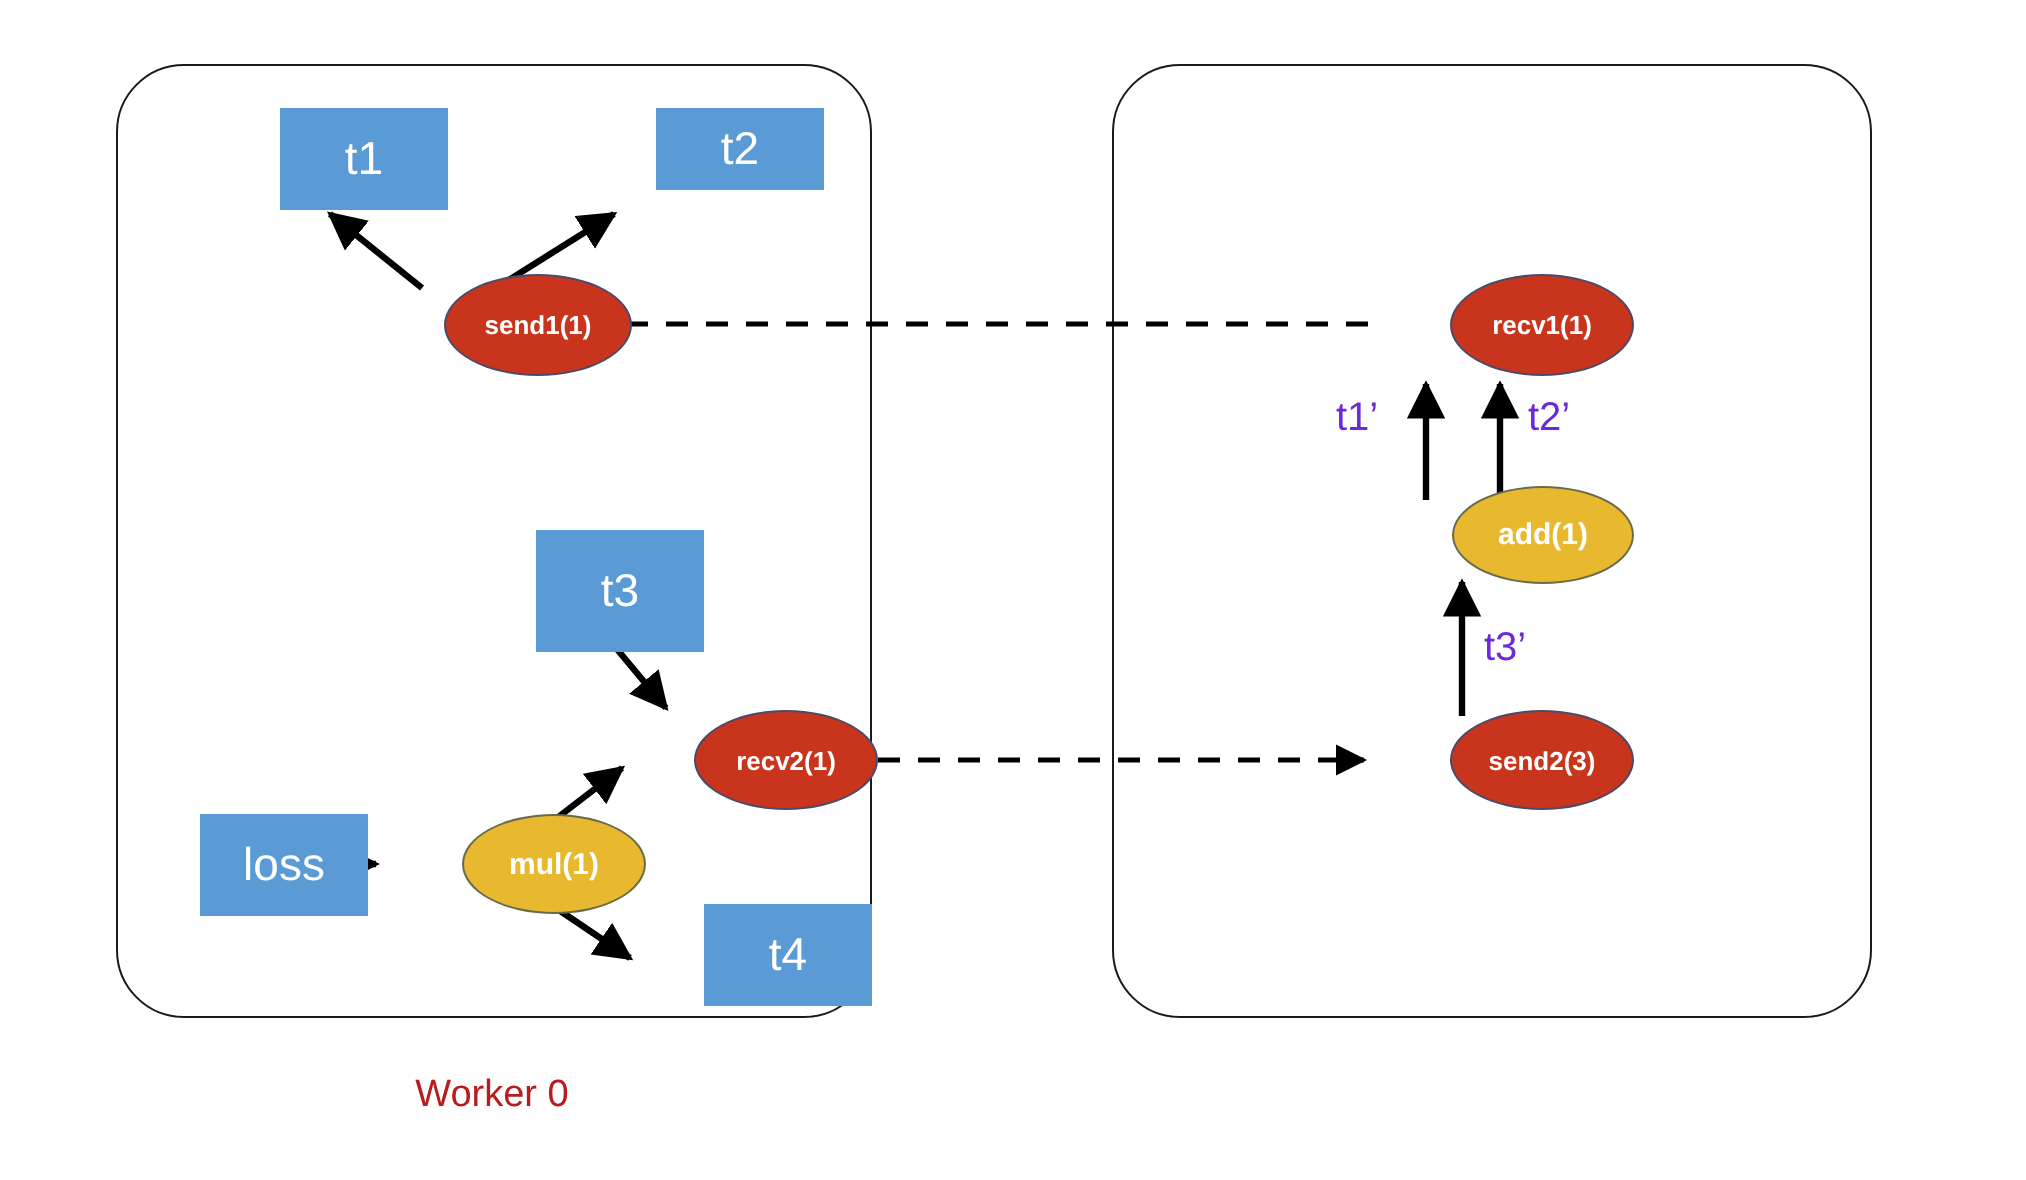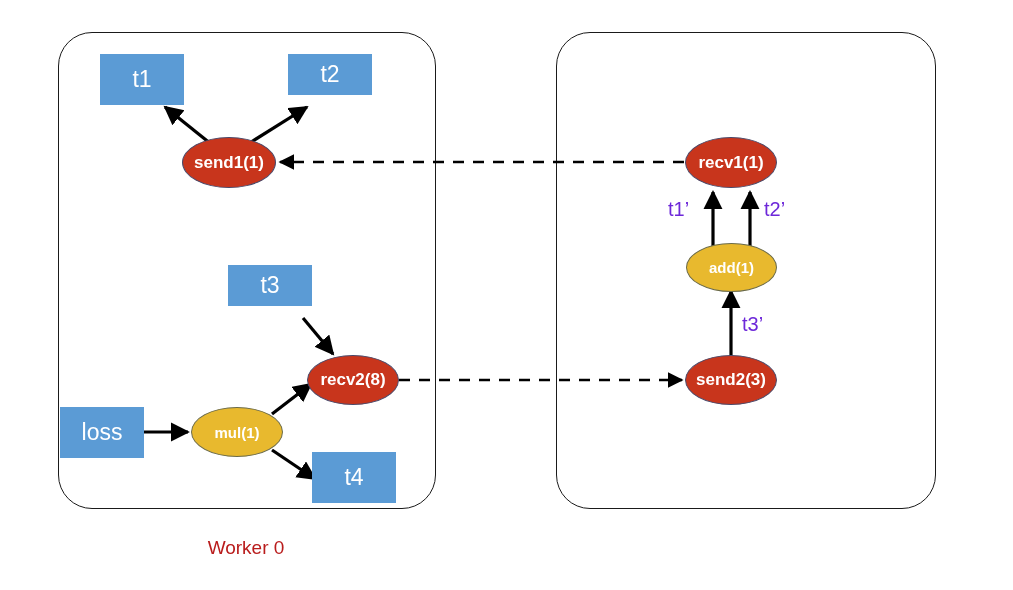--- a/index.html
+++ b/index.html
@@ -42,6 +42,7 @@
     color: #ffffff;
     text-align: center;
     font-family: "Liberation Sans", sans-serif;
+    margin-left: 40px;
   }
   .node.tensor {
     background: #5B9BD5;

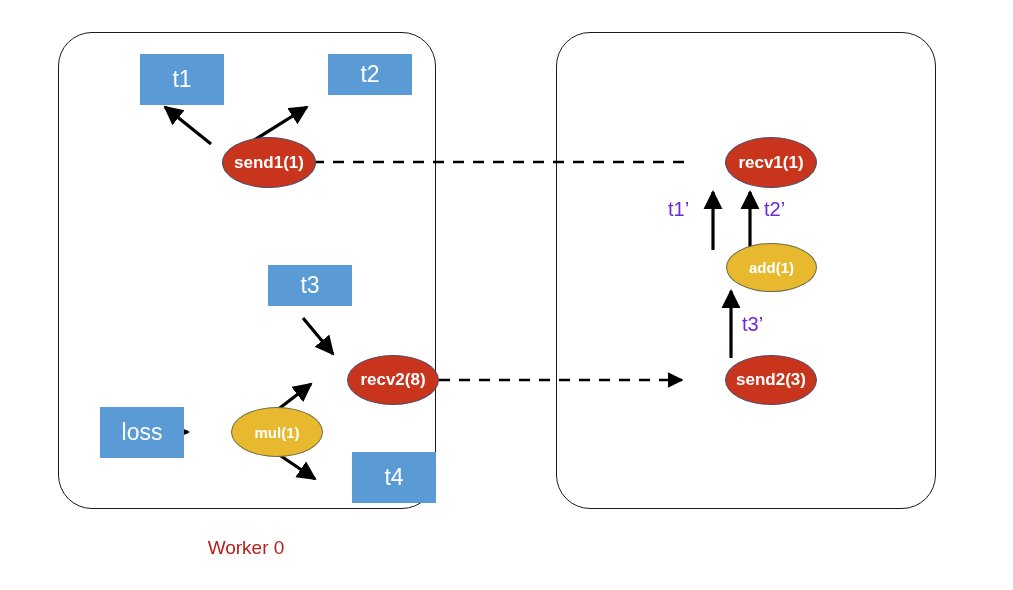--- a/index.html
+++ b/index.html
@@ -53,7 +53,7 @@
     background: #C8351C;
     border: 1.3px solid #4a4a6b;
     border-radius: 50%;
-    font-size: 17px;
+    font-size: 13px;
     font-weight: bold;
   }
   .node.op-yellow {

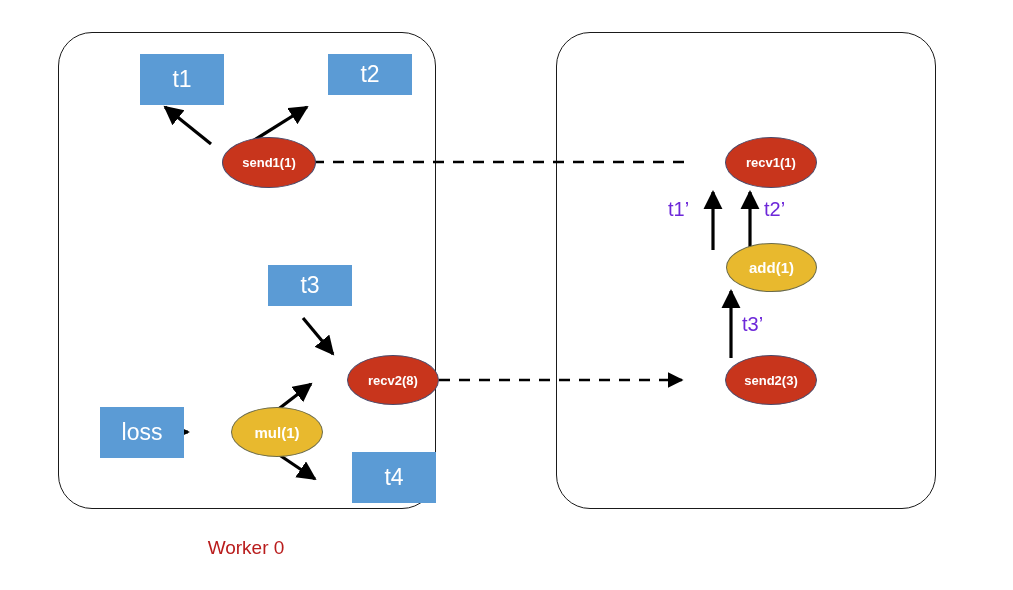--- a/index.html
+++ b/index.html
@@ -130,7 +130,7 @@
   <div class="node op-red" style="left:182px; top:137px; width:94px; height:51px;">
     <span>send1(1)</span>
   </div>
-  <div class="node tensor" style="left:228px; top:265px; width:84px; height:41px;">
+  <div class="node tensor" style="left:228px; top:265px; width:84px; height:61px;">
     <span>t3</span>
   </div>
   <div class="node op-red" style="left:307px; top:355px; width:92px; height:50px;">

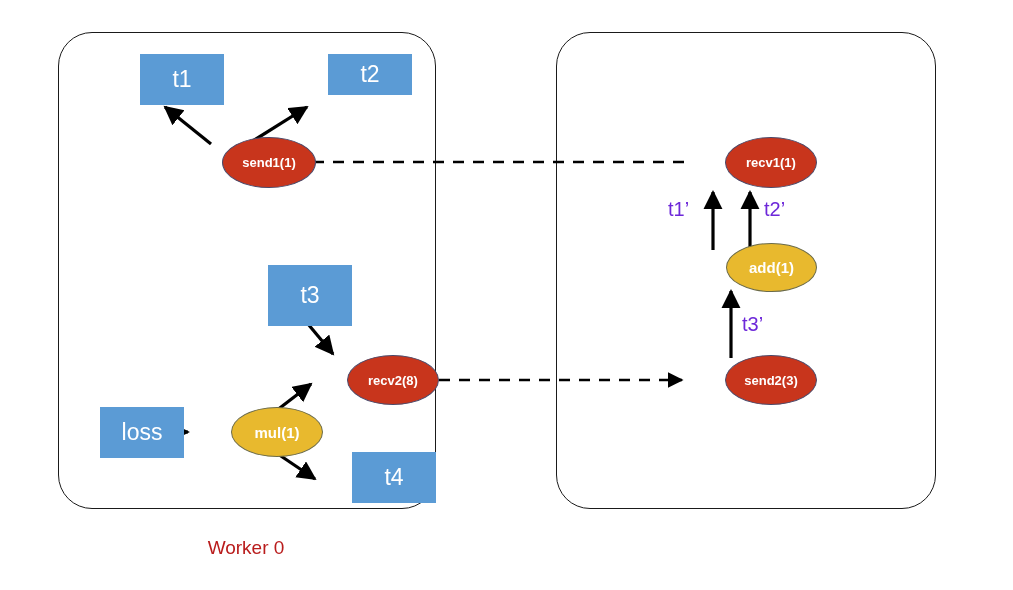--- a/index.html
+++ b/index.html
@@ -134,7 +134,7 @@
     <span>t3</span>
   </div>
   <div class="node op-red" style="left:307px; top:355px; width:92px; height:50px;">
-    <span>recv2(8)</span>
+    <span>recv2(1)</span>
   </div>
   <div class="node tensor" style="left:60px; top:407px; width:84px; height:51px;">
     <span>loss</span>

